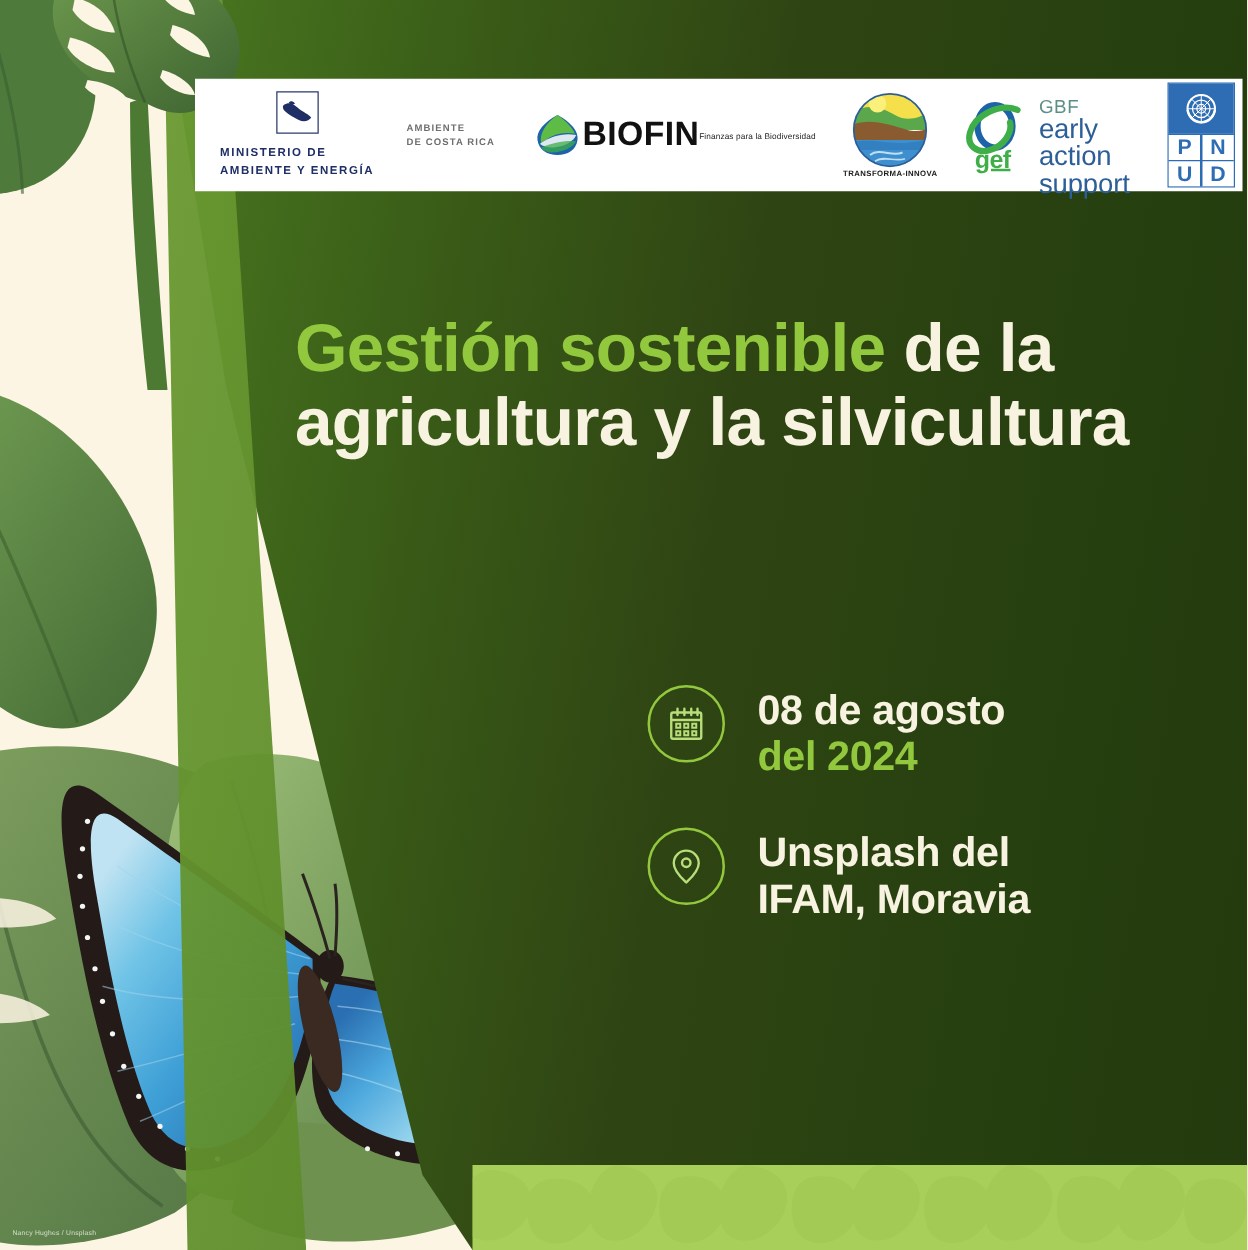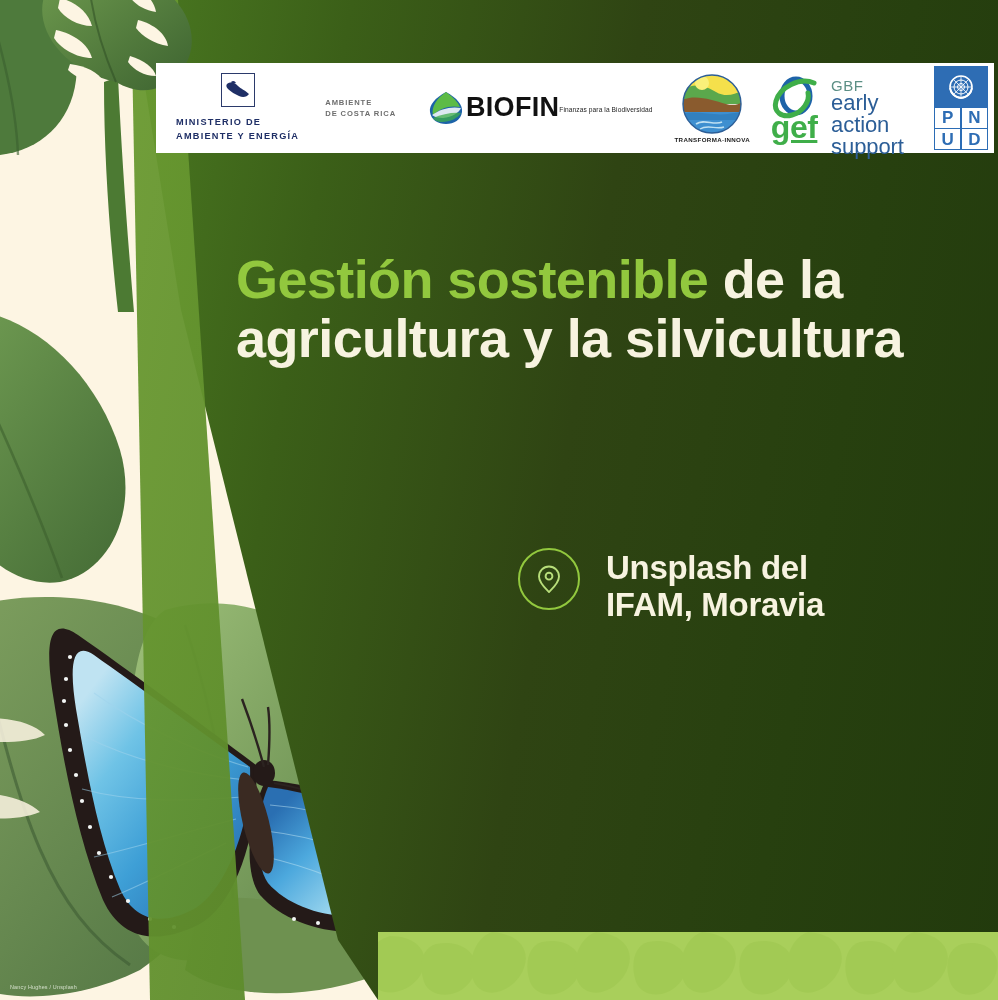--- a/index.html
+++ b/index.html
@@ -77,7 +77,7 @@
   
   .gef { margin-left:20px; flex-direction:column; }
   .gef-mark { width:48px; height:46px; }
-  .gef-name { font-size:32px; font-weight:700; color:#3FAE49; line-height:.8; margin-top:-6px; letter-spacing:-.5px;text-decoration:underline; }
+  .gef-name { font-size:20px; font-weight:700; color:#3FAE49; line-height:.8; margin-top:-6px; letter-spacing:-.5px;text-decoration:underline; }
   
   .gbf { margin-left:13px; gap:20px; }
   .gbf-mark { width:32px; height:32px; }

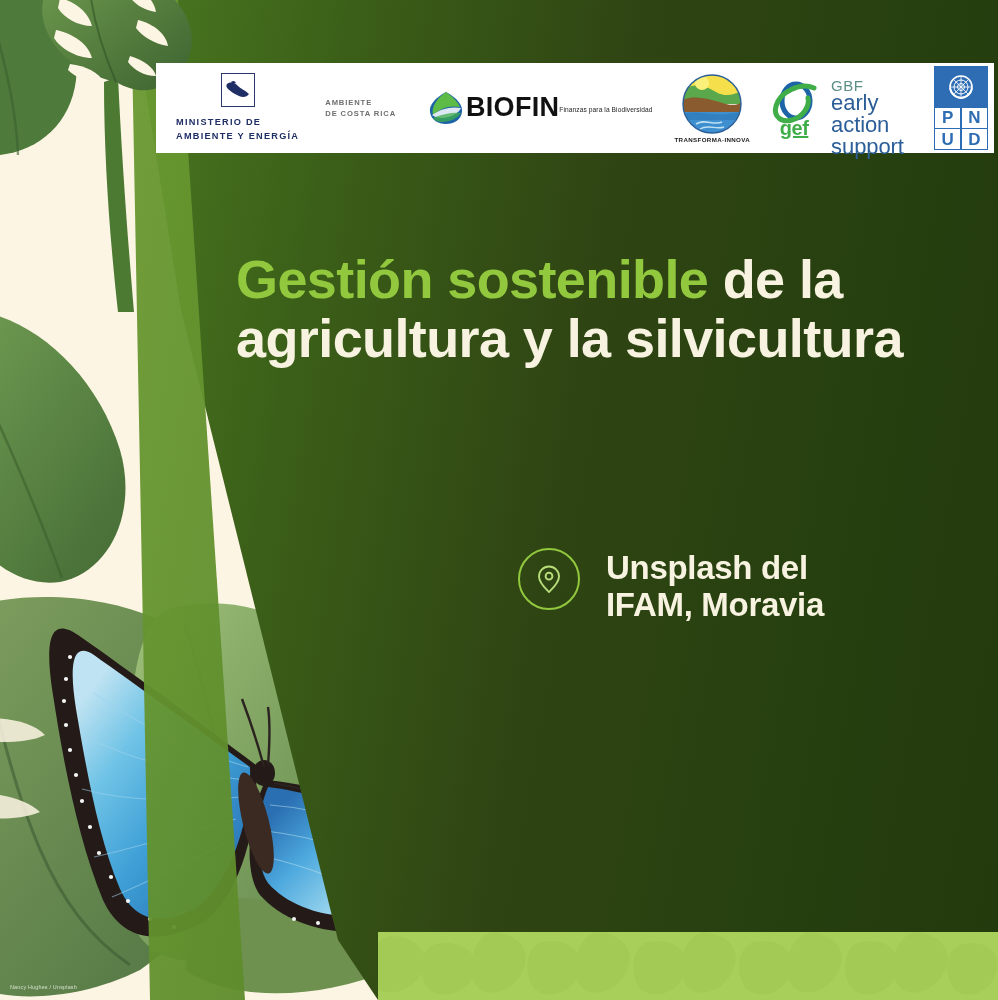--- a/index.html
+++ b/index.html
@@ -383,6 +383,27 @@
 
   <div class="details">
 
+    <div class="detail-row">
+      <div class="det-icon">
+        <svg width="32" height="32" viewBox="0 0 32 32" xmlns="http://www.w3.org/2000/svg" fill="none" stroke="#B8DE7A" stroke-width="1.9">
+          <rect x="4" y="7" width="24" height="21" rx="1.5"></rect>
+          <path d="M4 13 H28"></path>
+          <path d="M9 4 V9 M14.5 4 V9 M20 4 V9 M25 4 V9" stroke-linecap="round"></path>
+          <g stroke-width="1.6">
+            <rect x="8" y="16" width="3.2" height="3.2"></rect>
+            <rect x="14.4" y="16" width="3.2" height="3.2"></rect>
+            <rect x="20.8" y="16" width="3.2" height="3.2"></rect>
+            <rect x="8" y="22" width="3.2" height="3.2"></rect>
+            <rect x="14.4" y="22" width="3.2" height="3.2"></rect>
+            <rect x="20.8" y="22" width="3.2" height="3.2"></rect>
+          </g>
+        </svg>
+      </div>
+      <div class="det-text">
+        <div>08 de agosto</div>
+        <div class="hl">del 2024</div>
+      </div>
+    </div>
 
 
     <div class="detail-row">

